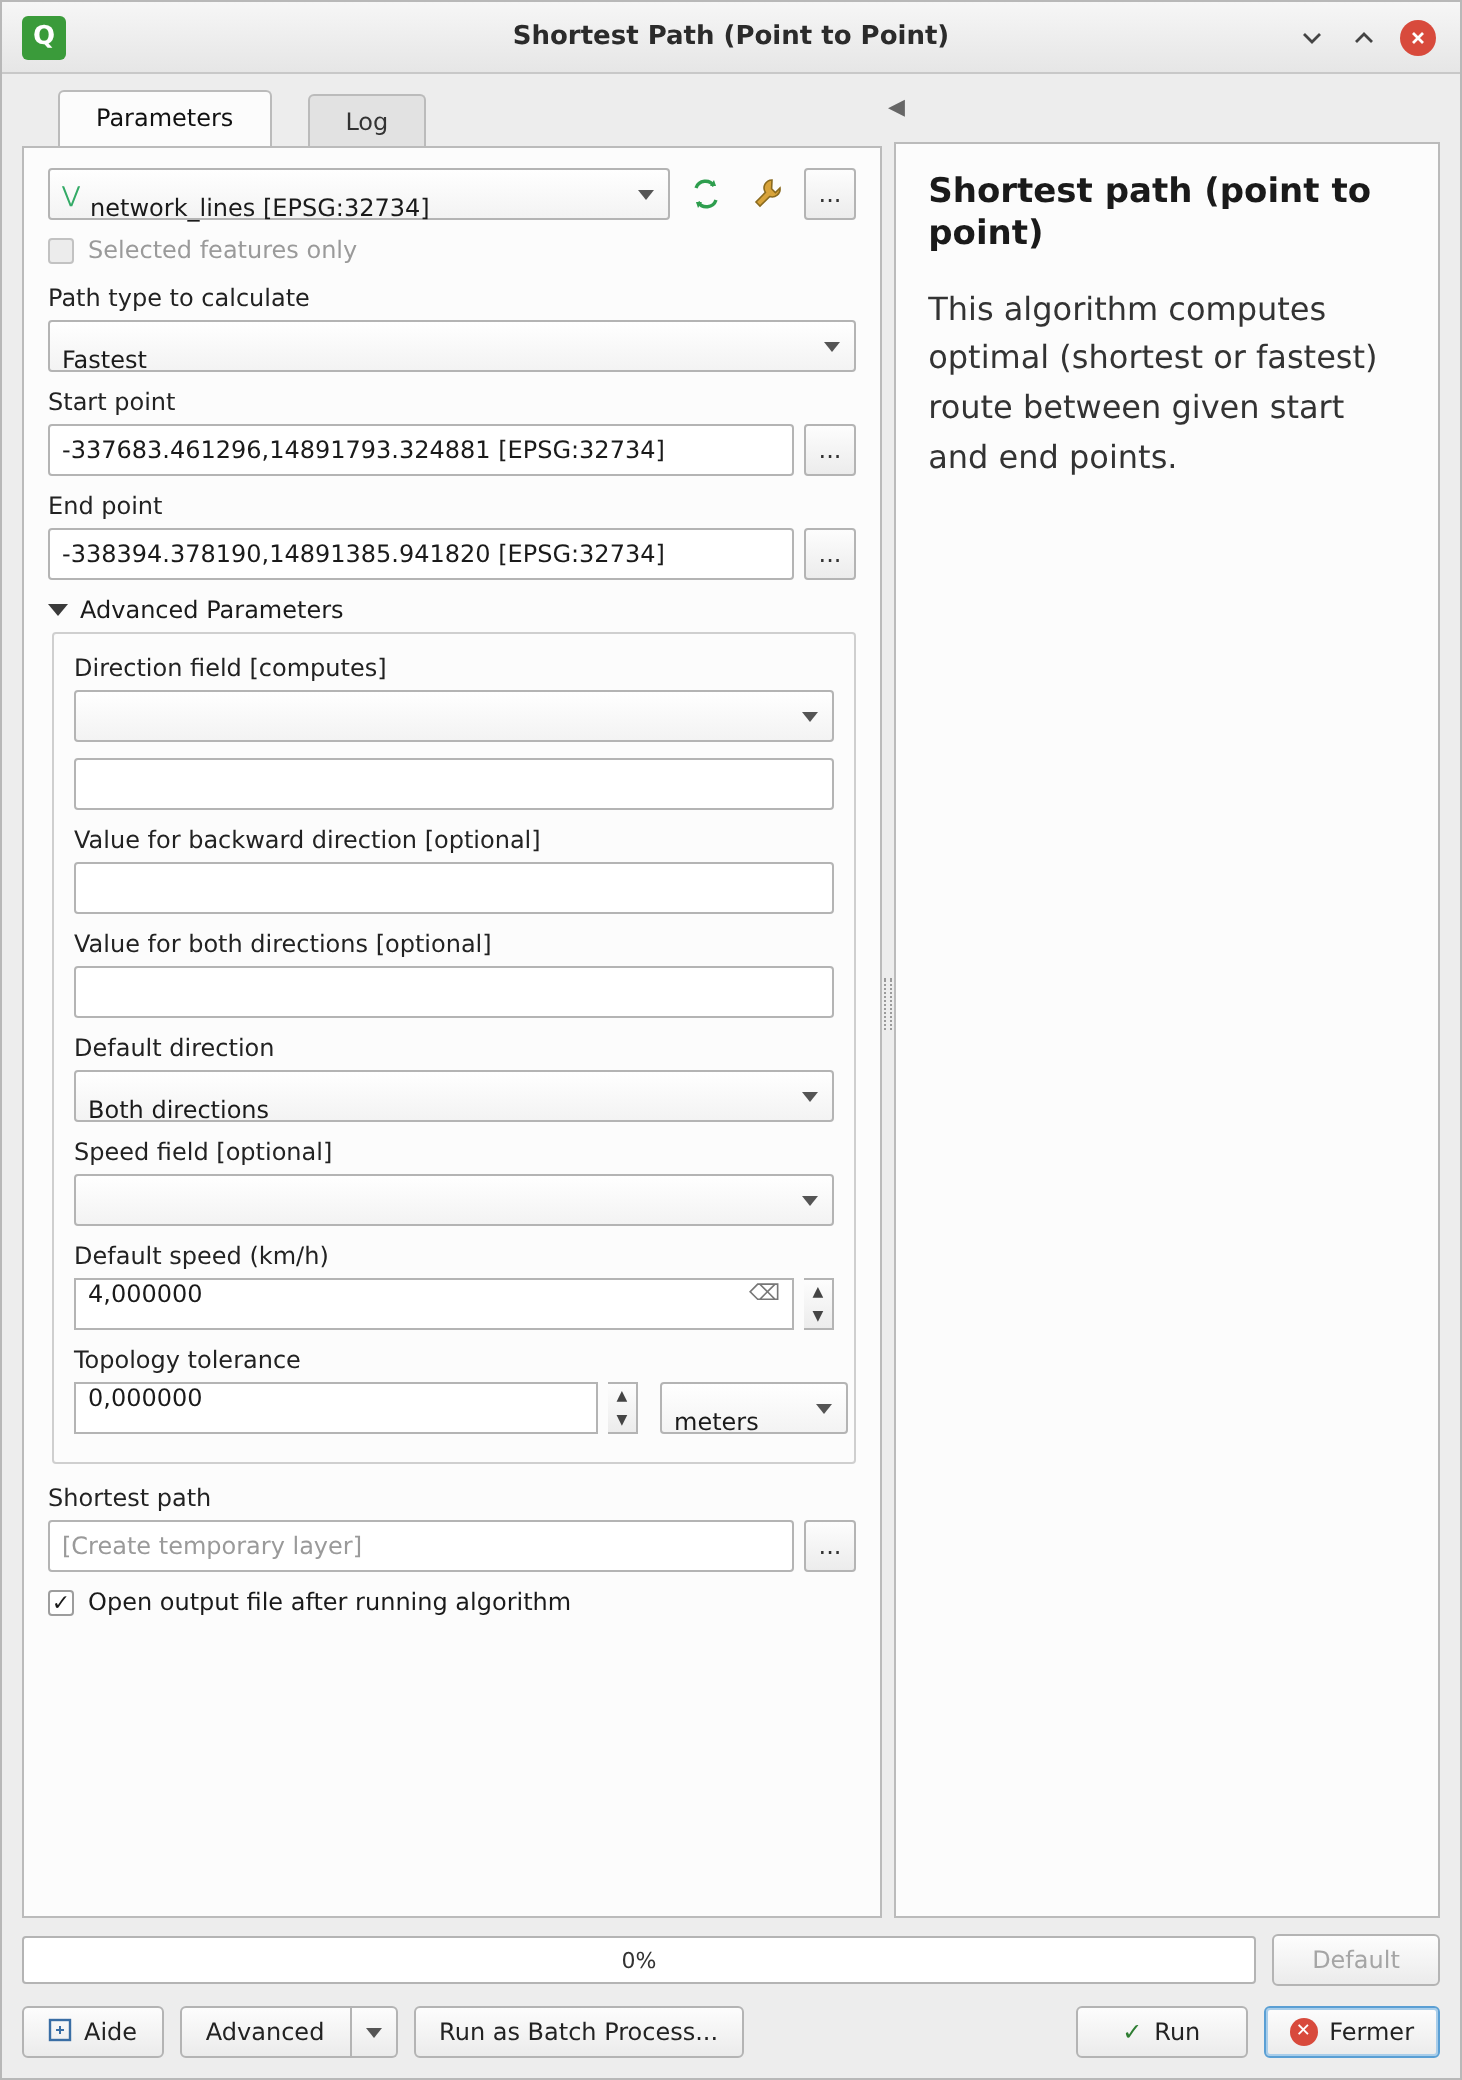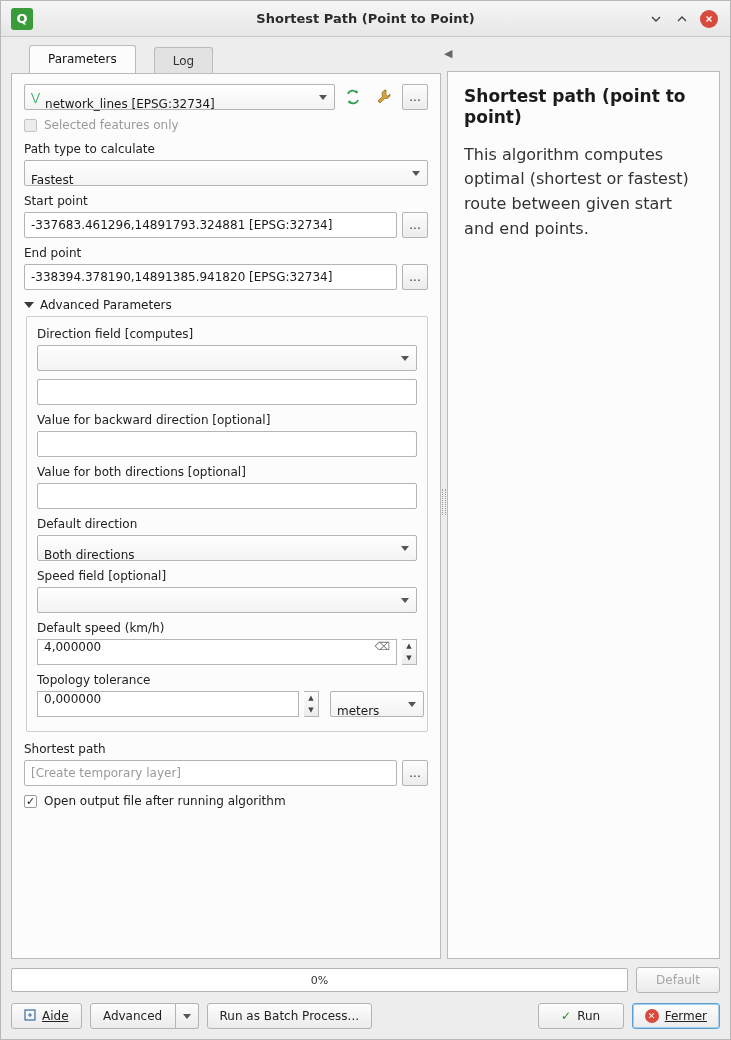--- a/index.html
+++ b/index.html
@@ -224,7 +224,7 @@
   .btn-group .btn.arrow { border-radius: 0 3px 3px 0; border-left: none; padding: 0 7px; }
   .buttons-row { display: flex; align-items: center; gap: 8px; }
   .spacer { flex: 1 1 auto; }
-  .u { text-decoration: underline; }
+  .u { }
   .red-x {
     width: 14px; height: 14px; border-radius: 50%;
     background: #d84a3c; color: #fff; font-size: 9px;

